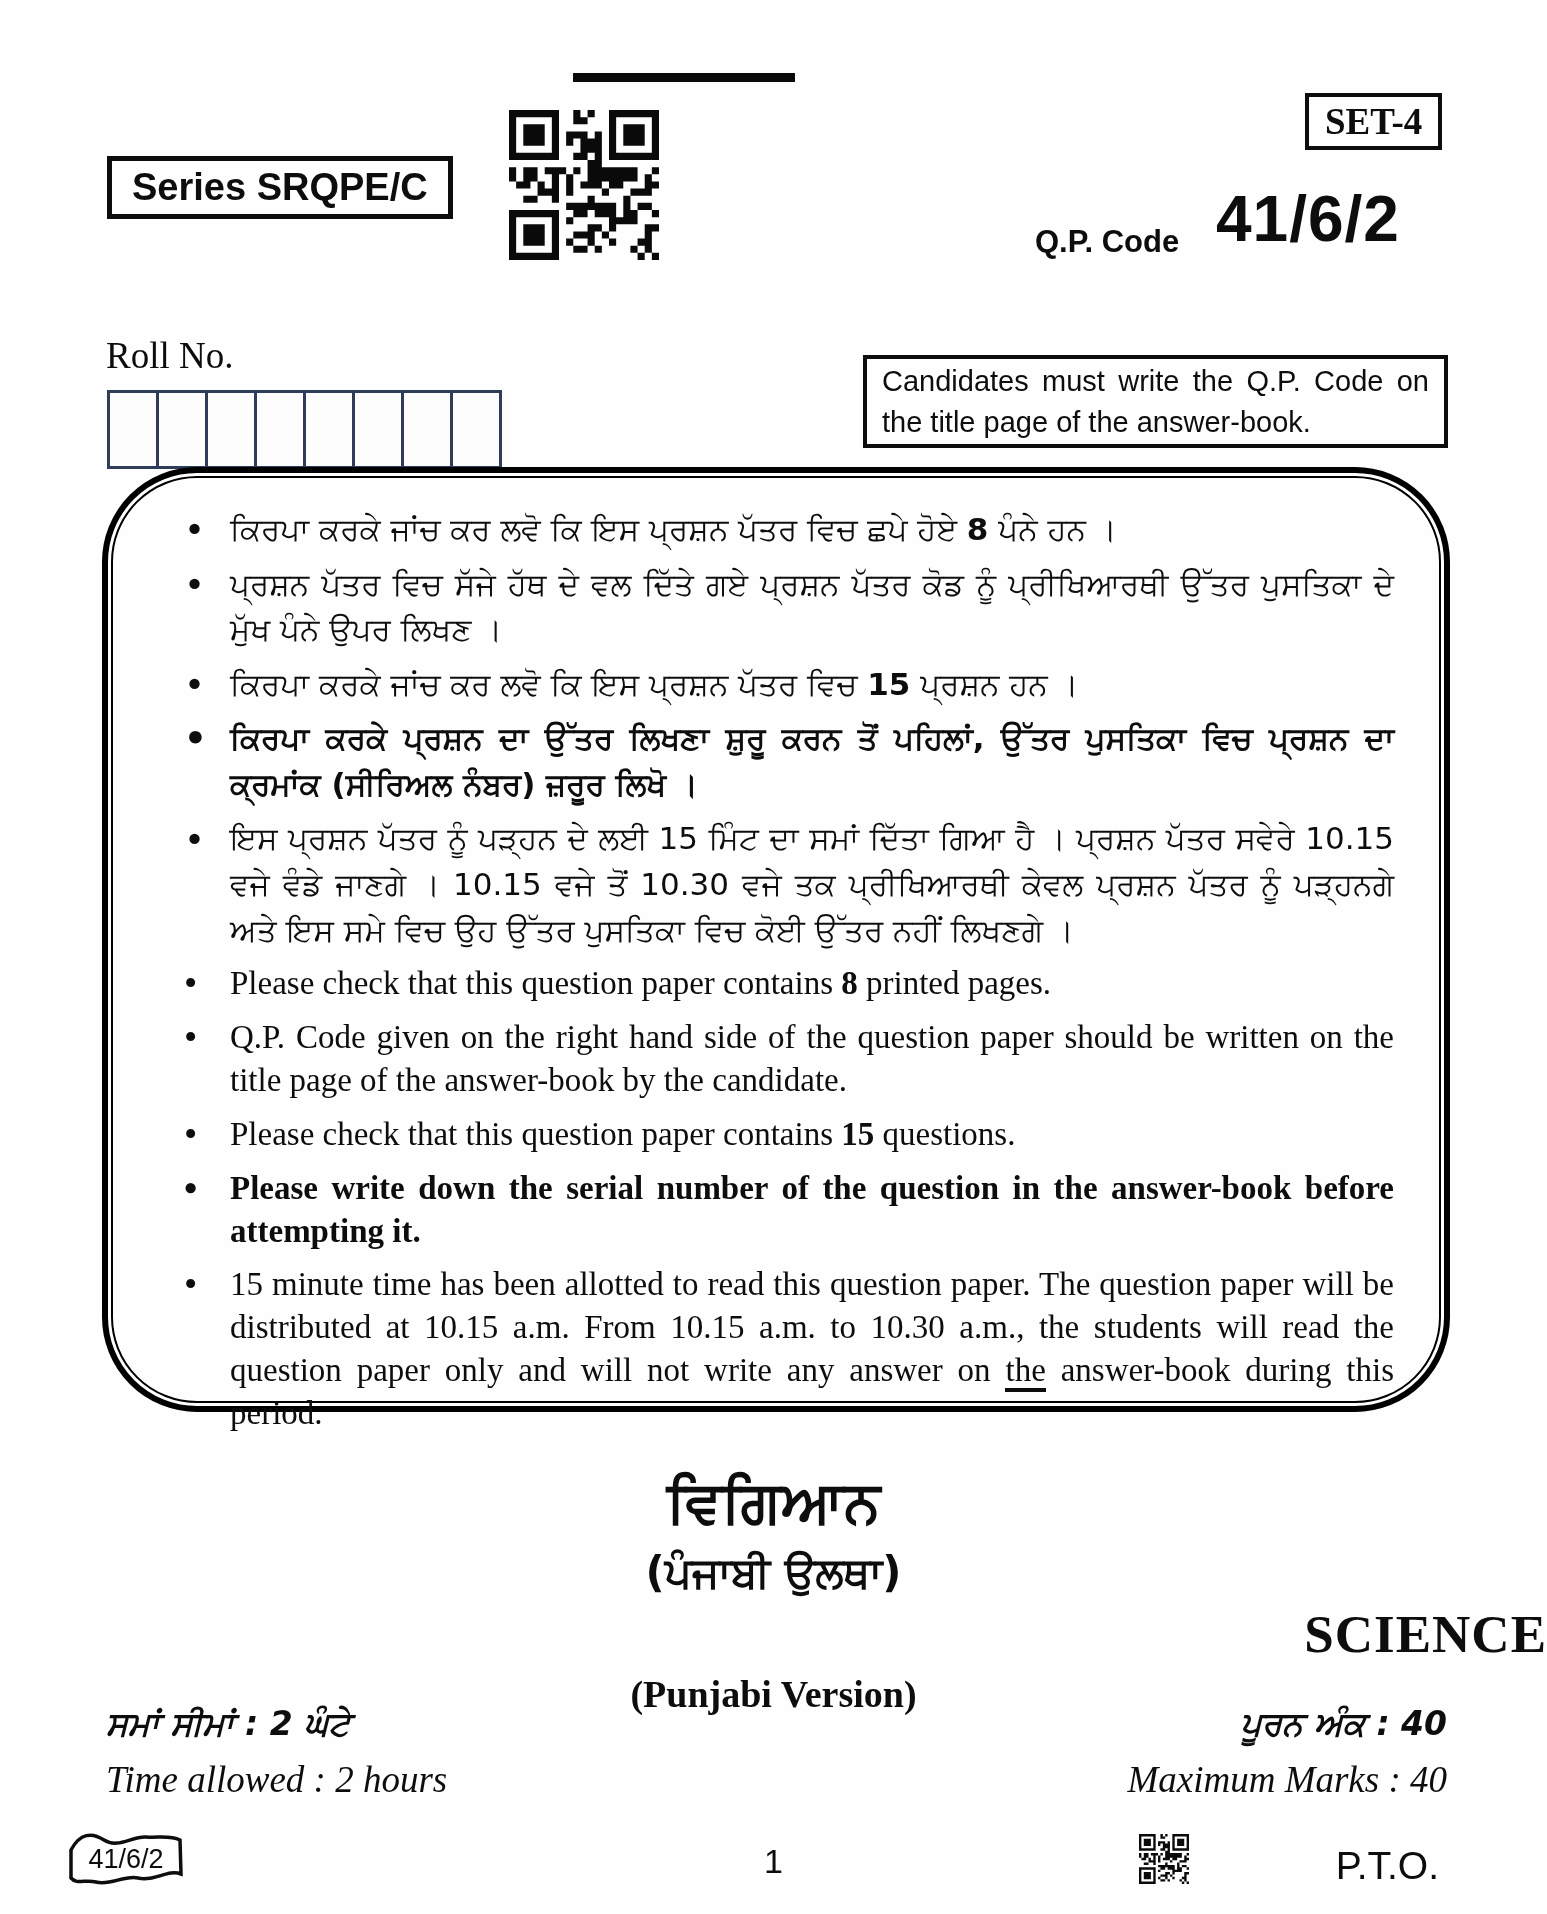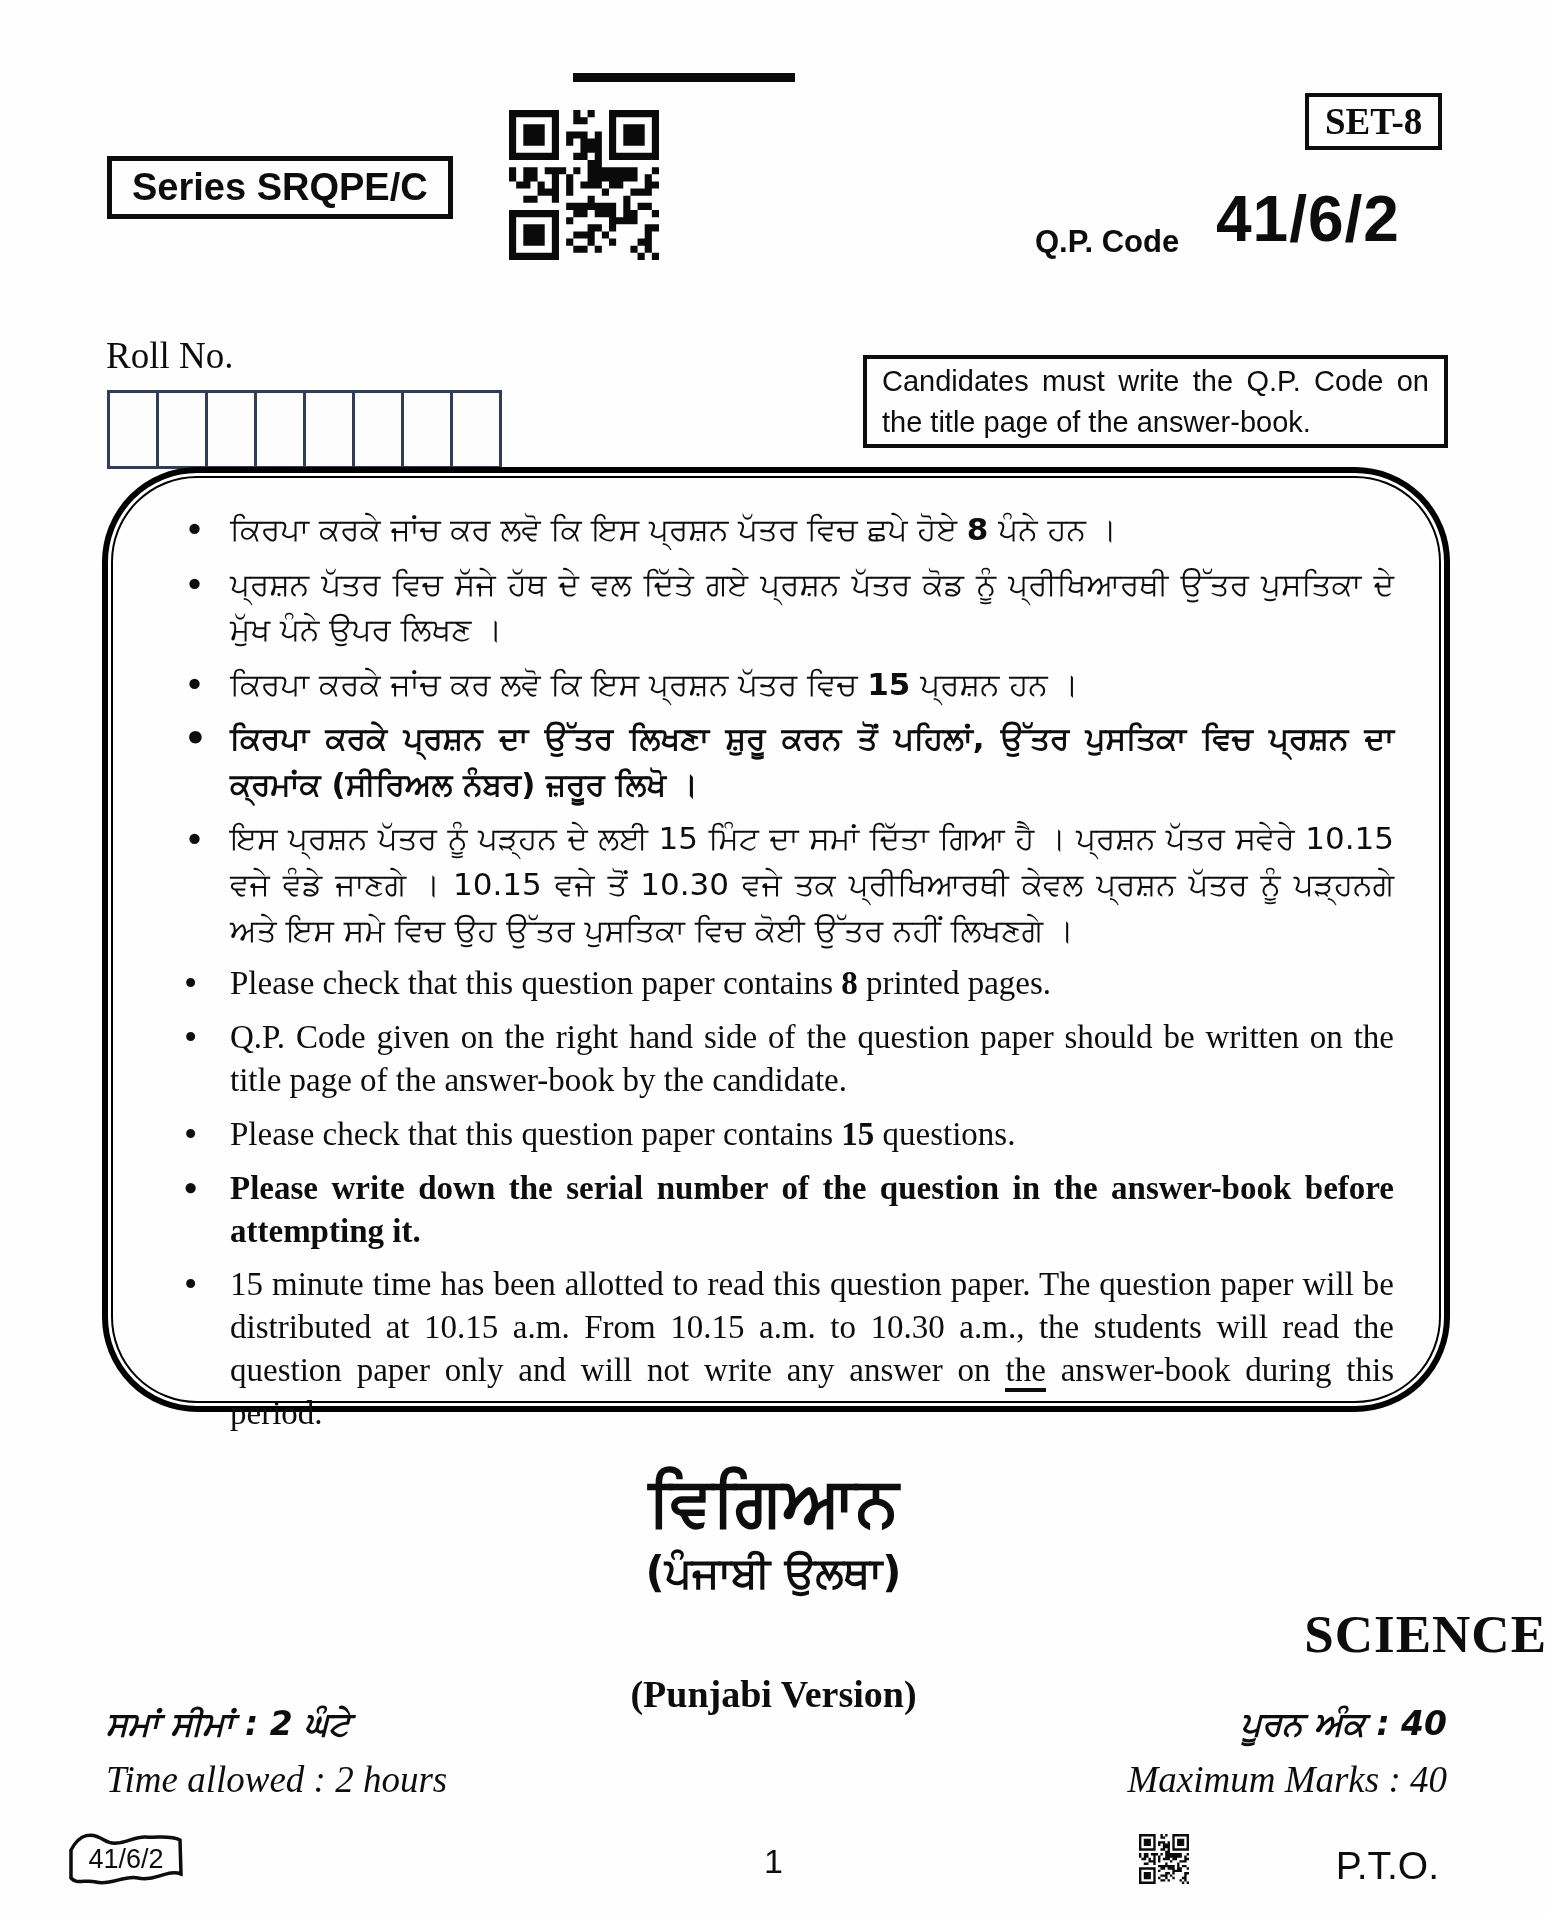--- a/index.html
+++ b/index.html
@@ -83,7 +83,7 @@
       </svg></div>
 
   <div class="set-box">
-    <span>SET-8</span>
+    <span>SET-4</span>
   </div>
 
   <div class="qp-label">Q.P. Code</div>

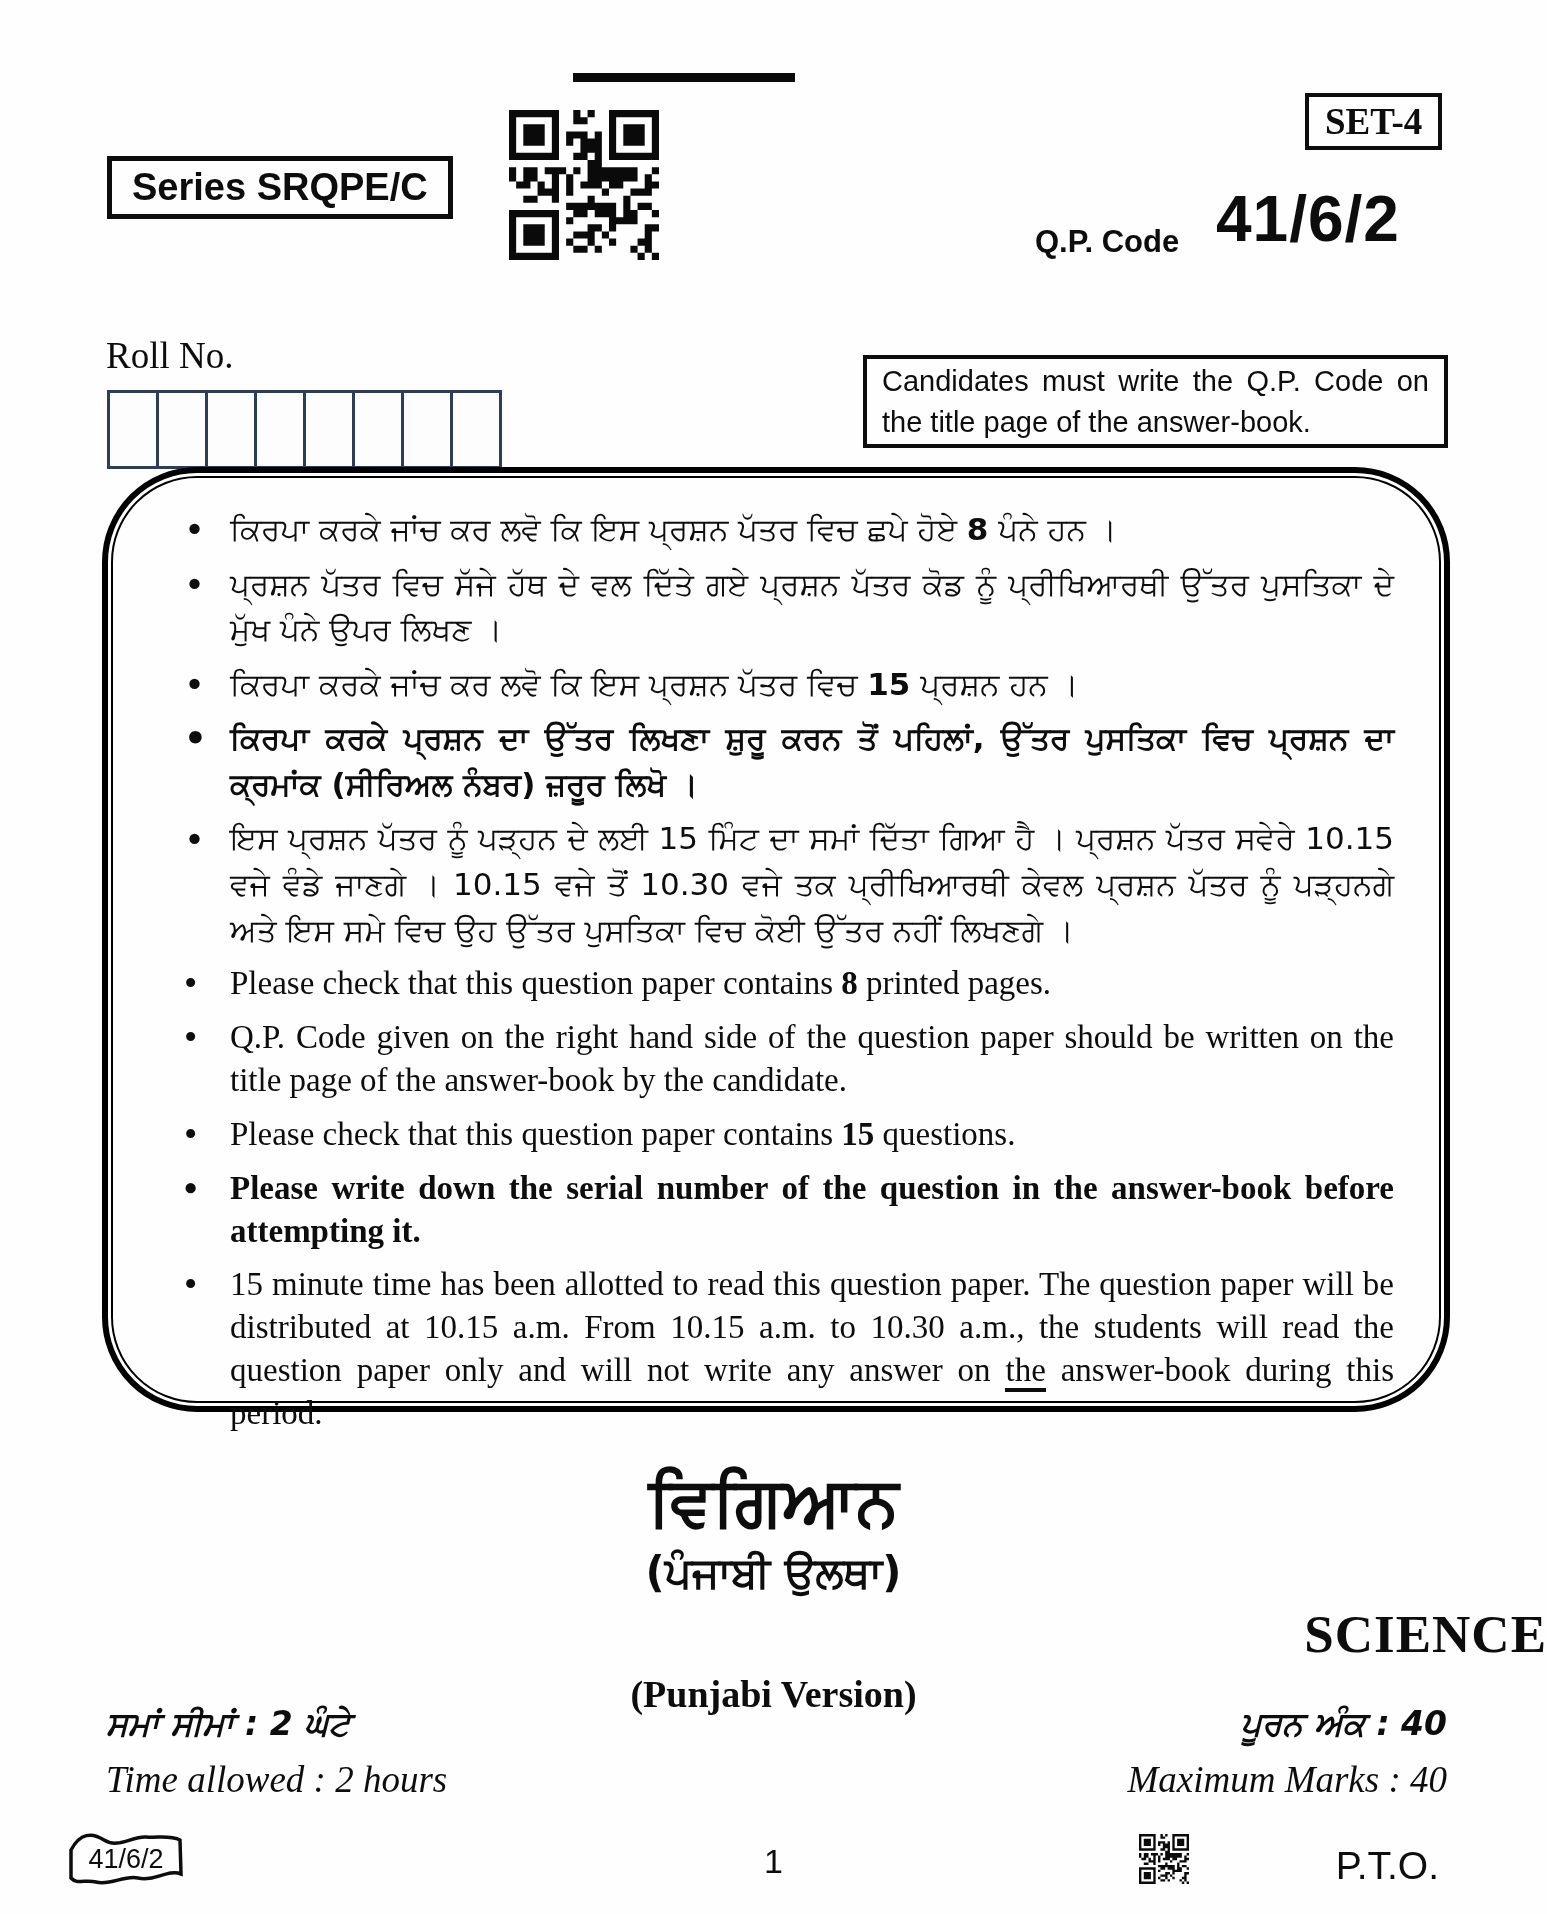--- a/index.html
+++ b/index.html
@@ -41,7 +41,7 @@
   .inst-list span.u{border-bottom:4px solid #0d0d0d;}
 
   .title-pa{position:absolute;left:0;right:0;top:1468px;text-align:center;
-            font-family:Liberation Mono, monospace;font-weight:bold;font-size:68px;}
+            font-family:Liberation Sans, sans-serif;font-weight:bold;font-size:58px;}
   .subtitle-pa{position:absolute;left:0;right:0;top:1548px;text-align:center;
             font-family:"DejaVu Sans",sans-serif;font-weight:bold;font-size:42px;}
   .title-en{position:absolute;left:0;right:0;top:1604px;text-align:right;

